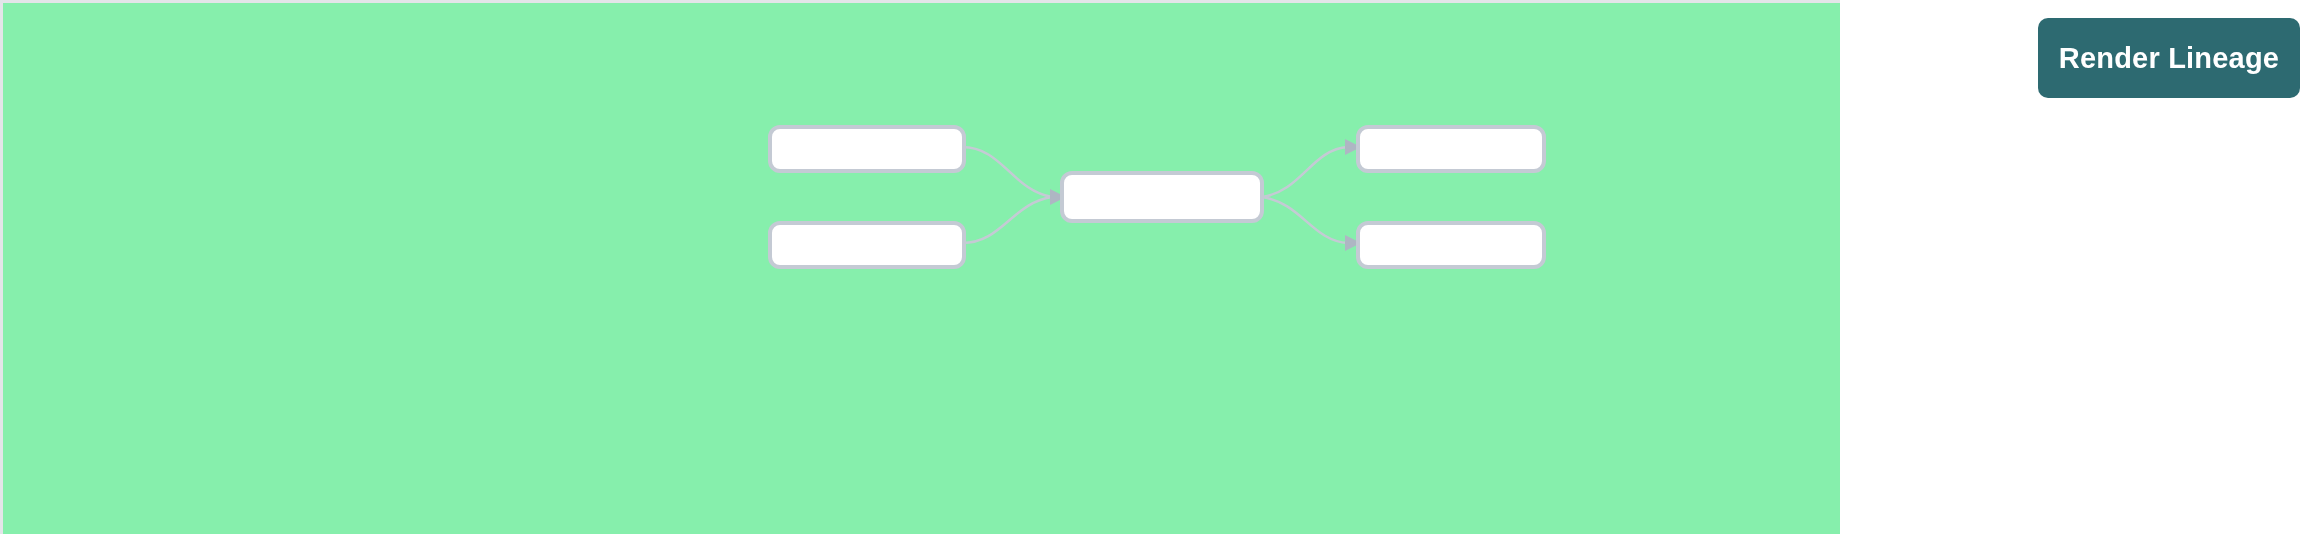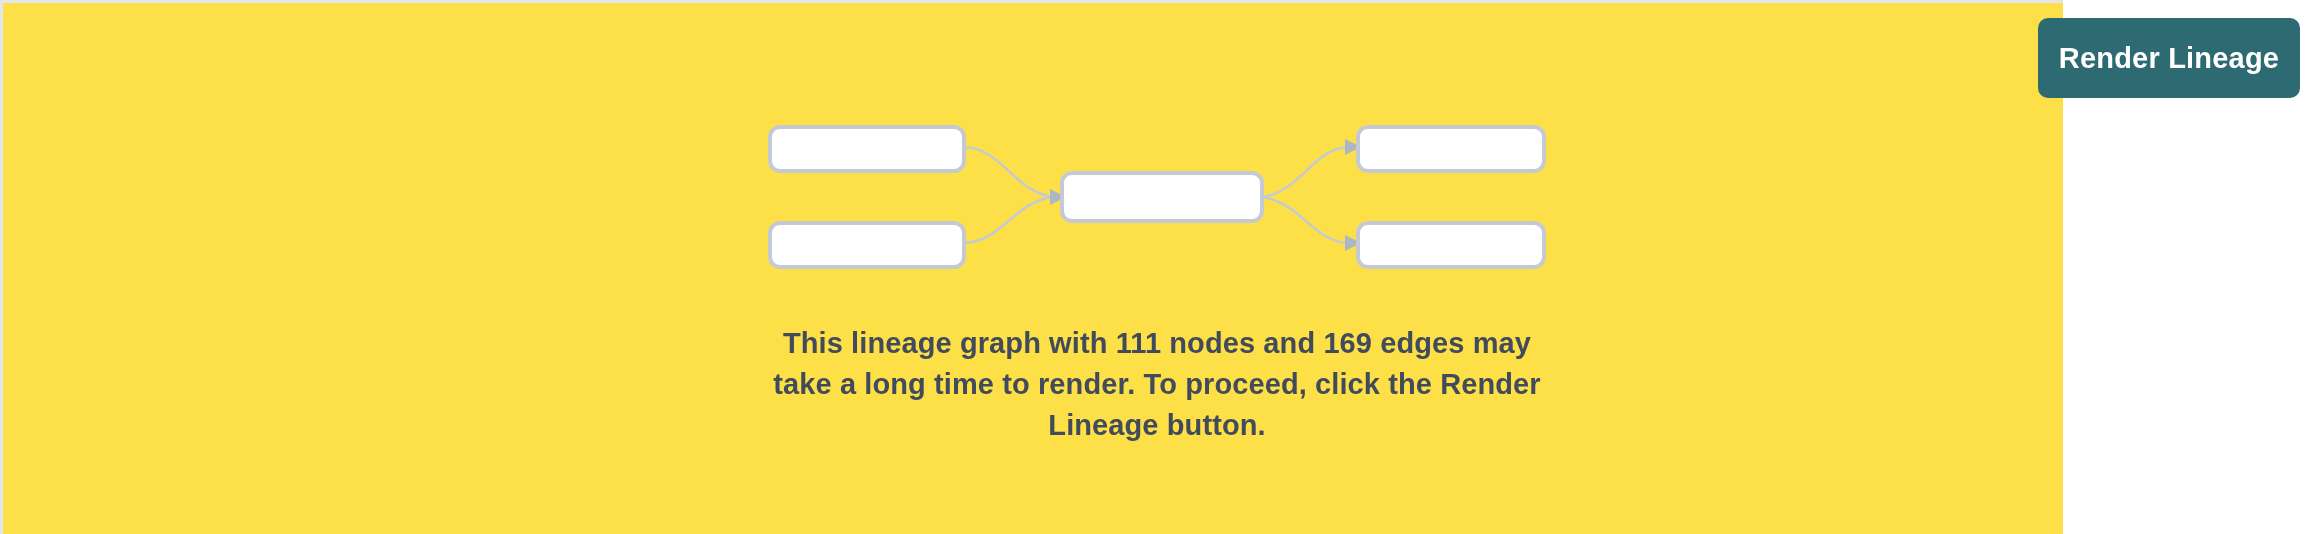--- a/index.html
+++ b/index.html
@@ -14,9 +14,9 @@
 
   #root {
     position: relative;
-    width: 2063px;
+    width: 1840px;
     height: 534px;
-    background: #fde047;
+    background: #86efac;
     border-top: 3px solid #e3e5e9;
     border-left: 3px solid #e3e5e9;
   }

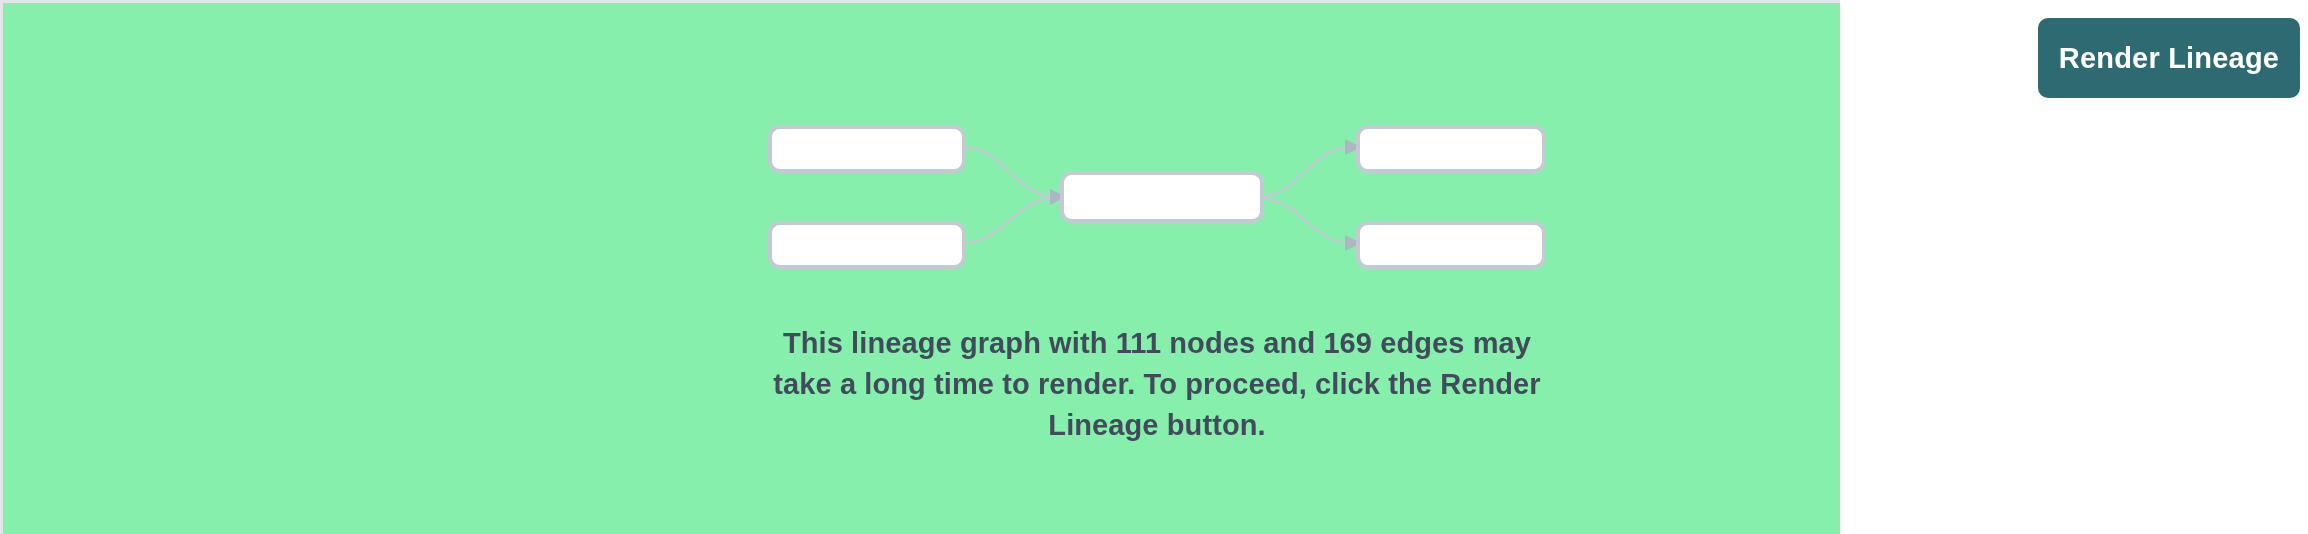--- a/index.html
+++ b/index.html
@@ -106,7 +106,6 @@
       <rect x="596" y="98" width="186" height="44" rx="10" ry="10" fill="#ffffff" stroke="#c4cad4" stroke-width="4"></rect>
     </svg>
 
-    <div class="empty-message">This lineage graph with 111 nodes and 169 edges may take a long time to render. To proceed, click the Render Lineage button.</div>
   </div>
 </div>
 

